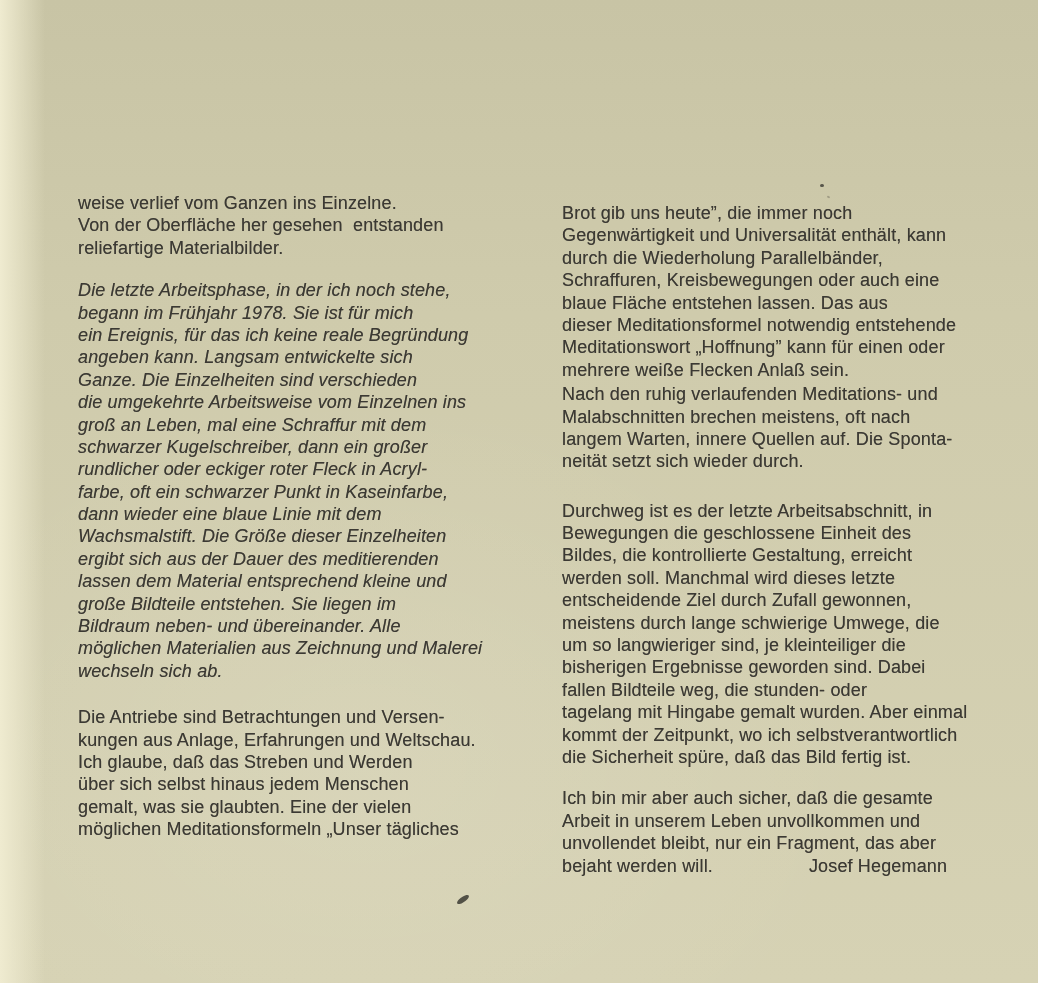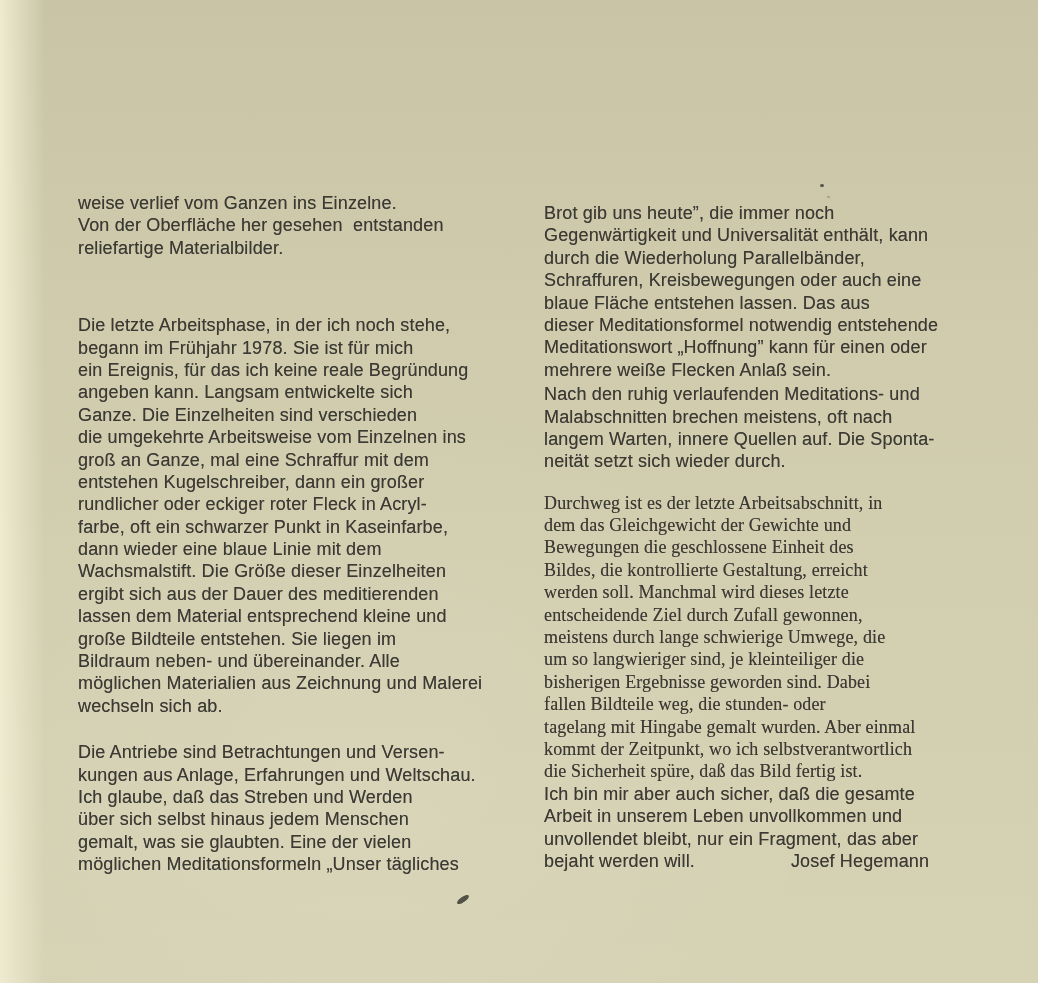--- a/index.html
+++ b/index.html
@@ -29,7 +29,7 @@
     text-shadow: 0 0 0.6px rgba(59, 57, 51, 0.55);
   }
   #col-left  { left: 78px;  top: 192px; width: 445px; }
-  #col-right { left: 544px; top: 202px; width: 455px; }
+  #col-right { left: 562px; top: 202px; width: 455px; }
   .para { margin: 0; }
   #col-left  .para:nth-child(2) { margin-top: 55px; }
   #col-left  .para:nth-child(3) { margin-top: 24px; }

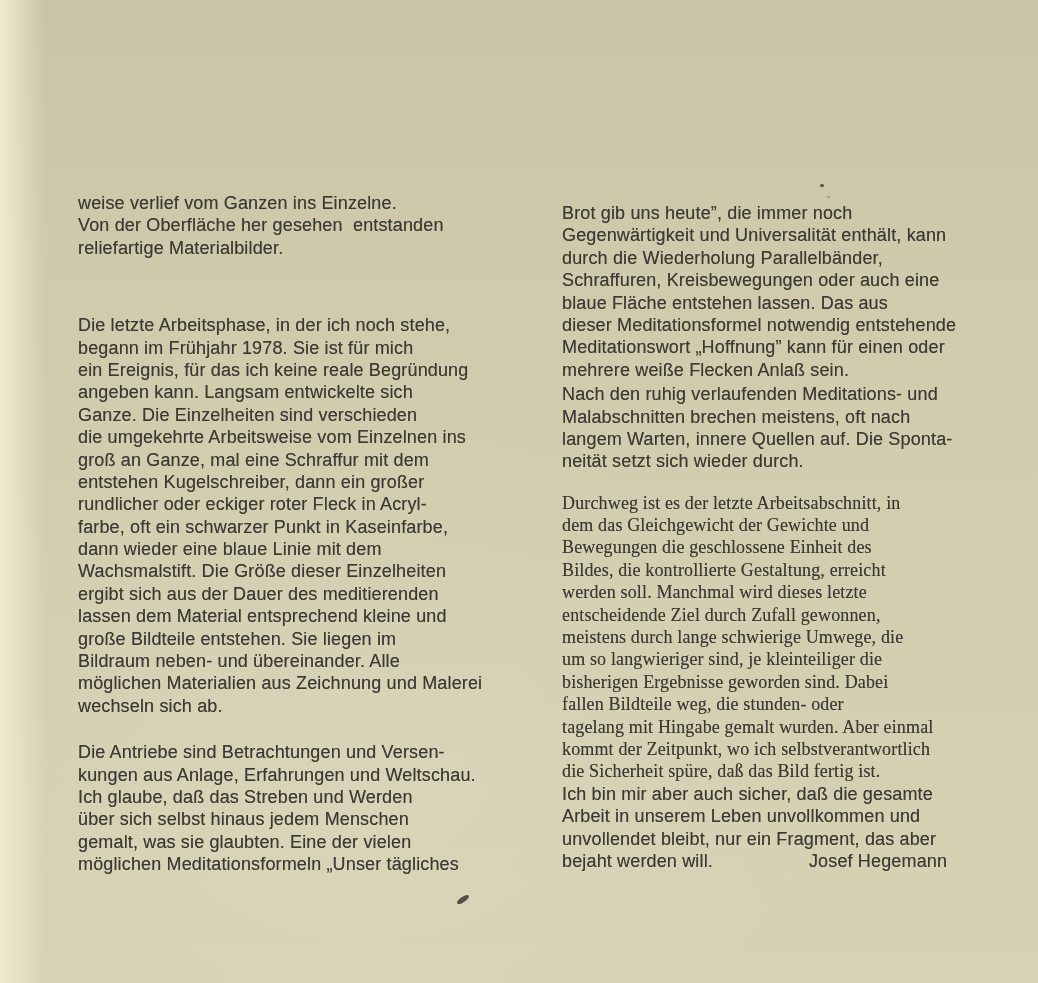--- a/index.html
+++ b/index.html
@@ -31,7 +31,7 @@
   #col-left  { left: 78px;  top: 192px; width: 445px; }
   #col-right { left: 562px; top: 202px; width: 455px; }
   .para { margin: 0; }
-  #col-left  .para:nth-child(2) { margin-top: 55px; }
+  #col-left  .para:nth-child(2) { margin-top: 20px; font-style: italic; }
   #col-left  .para:nth-child(3) { margin-top: 24px; }
   #col-right .para:nth-child(2) { margin-top: 2px; }
   #col-right .para:nth-child(3) { margin-top: 19px; font-family: Liberation Serif, serif; }

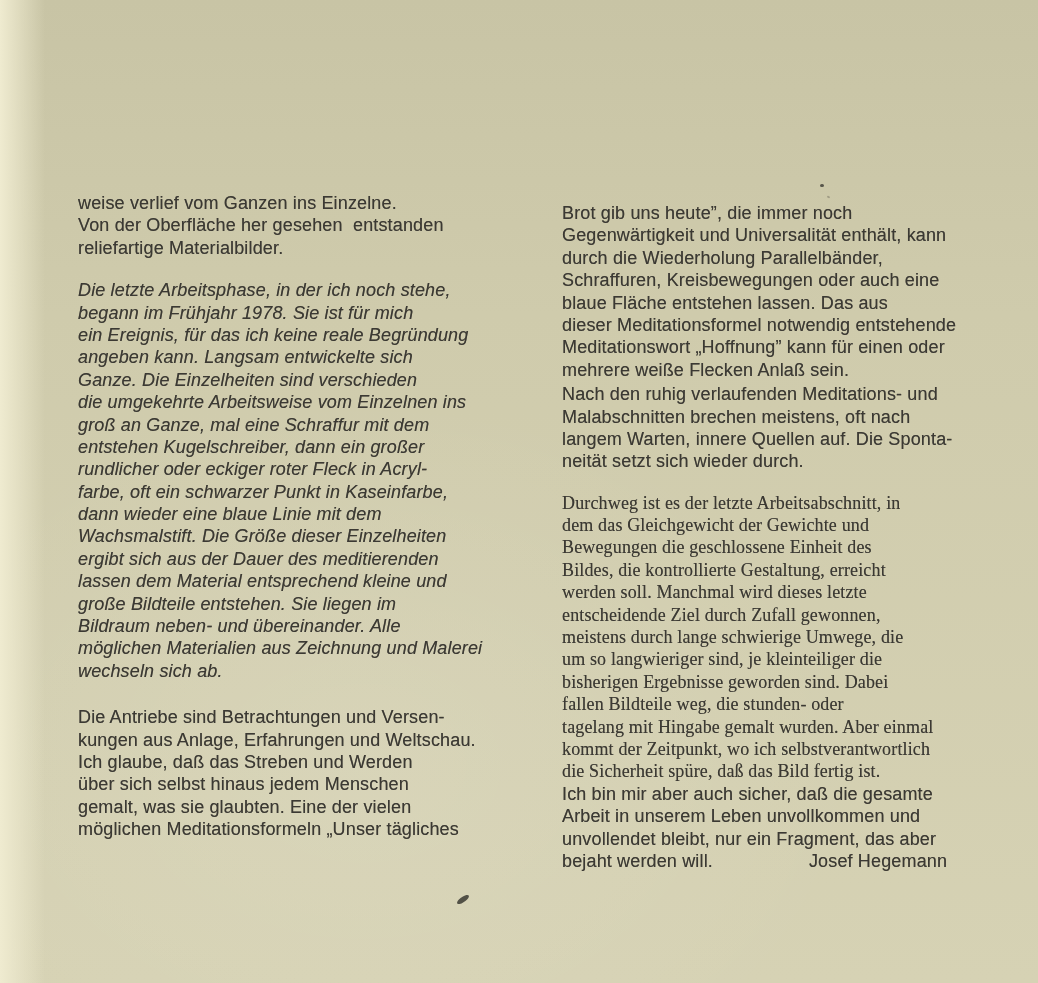--- a/index.html
+++ b/index.html
@@ -67,7 +67,7 @@
         <div class="line">angeben kann. Langsam entwickelte sich</div>
         <div class="line">Ganze. Die Einzelheiten sind verschieden</div>
         <div class="line">die umgekehrte Arbeitsweise vom Einzelnen ins</div>
-        <div class="line">groß an Ganze, mal eine Schraffur mit dem</div>
+        <div class="line">groß an Leben, mal eine Schraffur mit dem</div>
         <div class="line">entstehen Kugelschreiber, dann ein großer</div>
         <div class="line">rundlicher oder eckiger roter Fleck in Acryl-</div>
         <div class="line">farbe, oft ein schwarzer Punkt in Kaseinfarbe,</div>

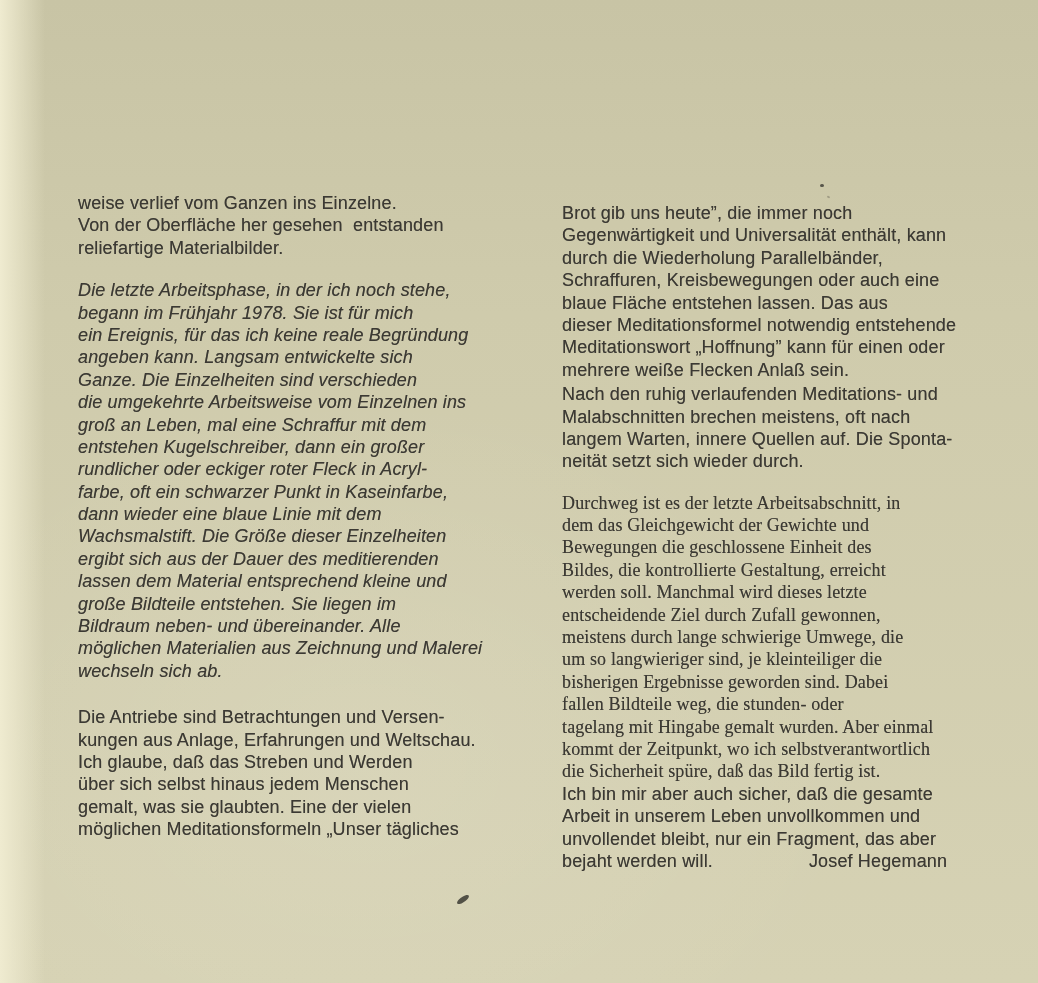--- a/index.html
+++ b/index.html
@@ -68,7 +68,7 @@
         <div class="line">Ganze. Die Einzelheiten sind verschieden</div>
         <div class="line">die umgekehrte Arbeitsweise vom Einzelnen ins</div>
         <div class="line">groß an Leben, mal eine Schraffur mit dem</div>
-        <div class="line">entstehen Kugelschreiber, dann ein großer</div>
+        <div class="line">schwarzer Kugelschreiber, dann ein großer</div>
         <div class="line">rundlicher oder eckiger roter Fleck in Acryl-</div>
         <div class="line">farbe, oft ein schwarzer Punkt in Kaseinfarbe,</div>
         <div class="line">dann wieder eine blaue Linie mit dem</div>

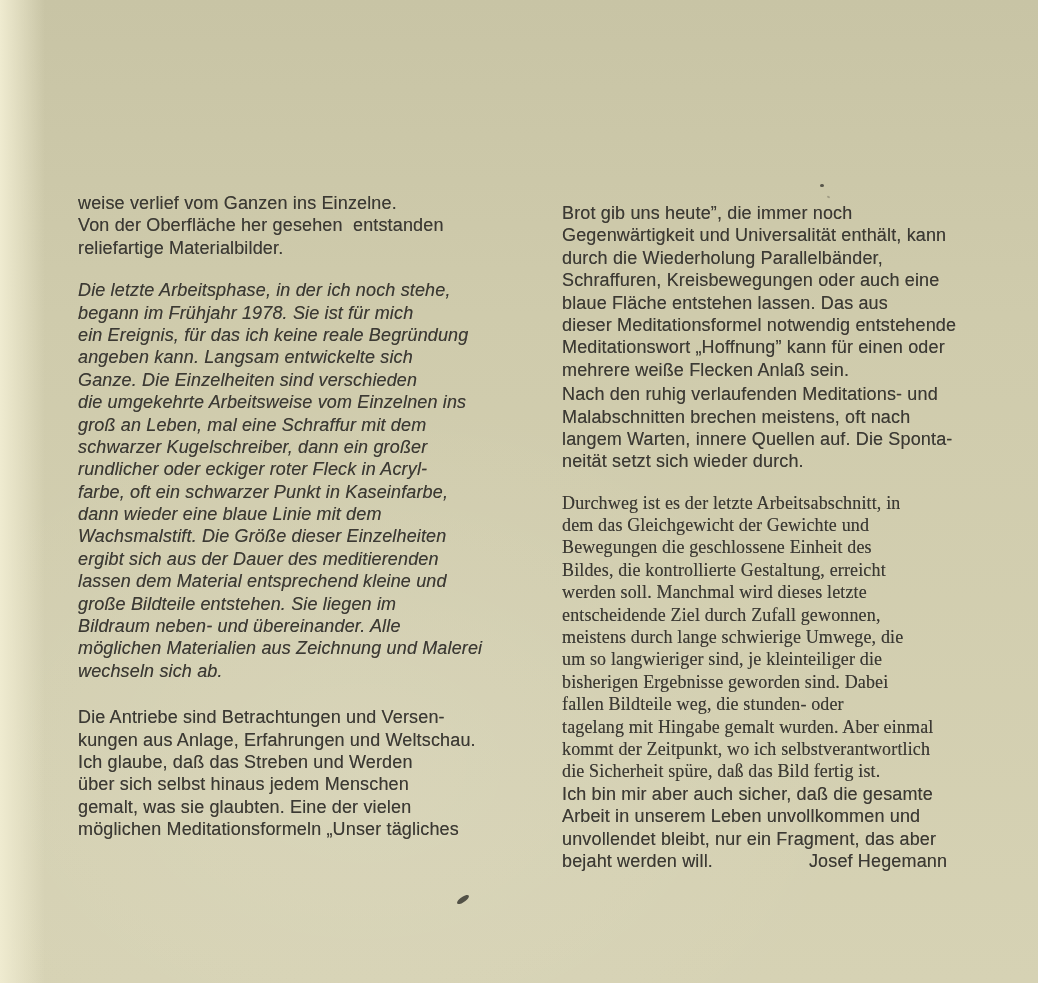--- a/index.html
+++ b/index.html
@@ -34,7 +34,7 @@
   #col-left  .para:nth-child(2) { margin-top: 20px; font-style: italic; }
   #col-left  .para:nth-child(3) { margin-top: 24px; }
   #col-right .para:nth-child(2) { margin-top: 2px; }
-  #col-right .para:nth-child(3) { margin-top: 19px; font-family: Liberation Serif, serif; }
+  #col-right .para:nth-child(3) { margin-top: 27px; }
   #col-right .para:nth-child(4) { }
   .line {
     white-space: pre;   

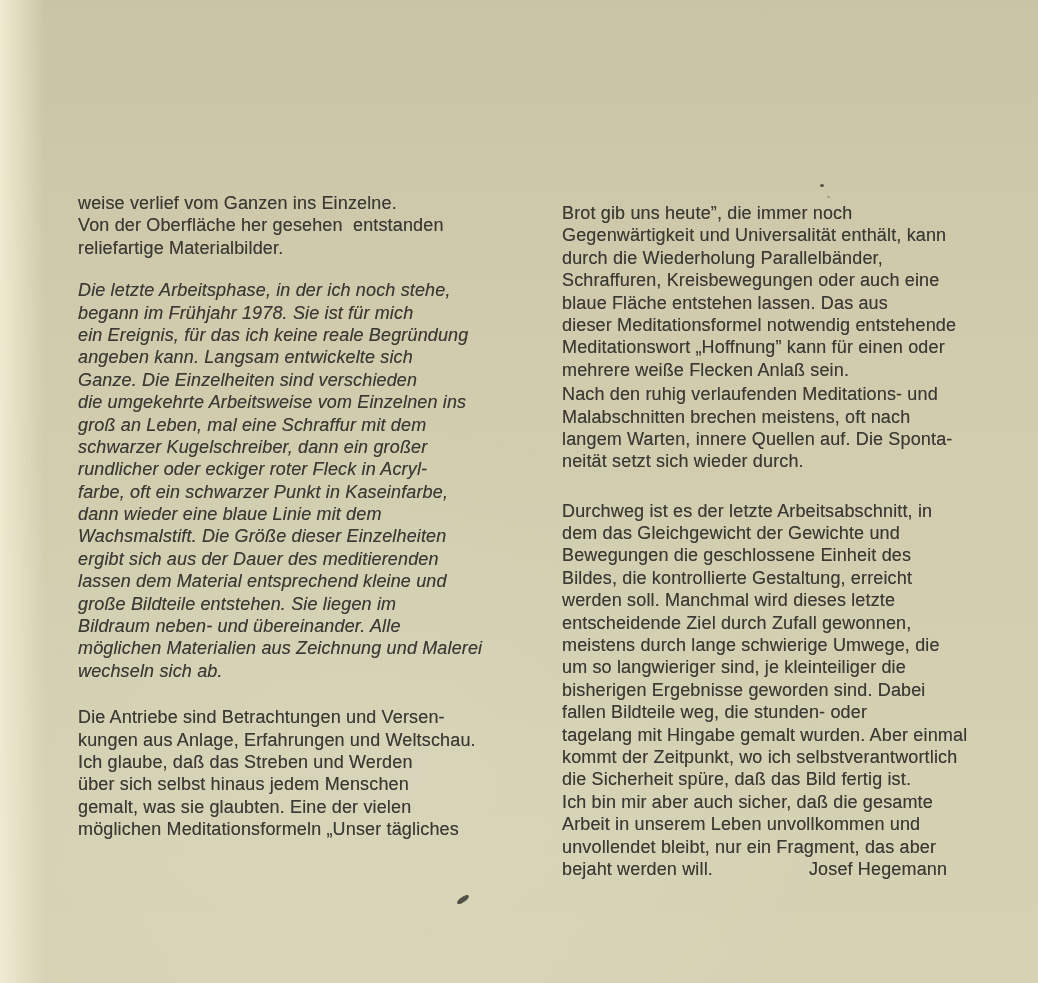--- a/index.html
+++ b/index.html
@@ -108,7 +108,6 @@
       </div>
       <div class="para">
         <div class="line">Durchweg ist es der letzte Arbeitsabschnitt, in</div>
-        <div class="line">dem das Gleichgewicht der Gewichte und</div>
         <div class="line">Bewegungen die geschlossene Einheit des</div>
         <div class="line">Bildes, die kontrollierte Gestaltung, erreicht</div>
         <div class="line">werden soll. Manchmal wird dieses letzte</div>

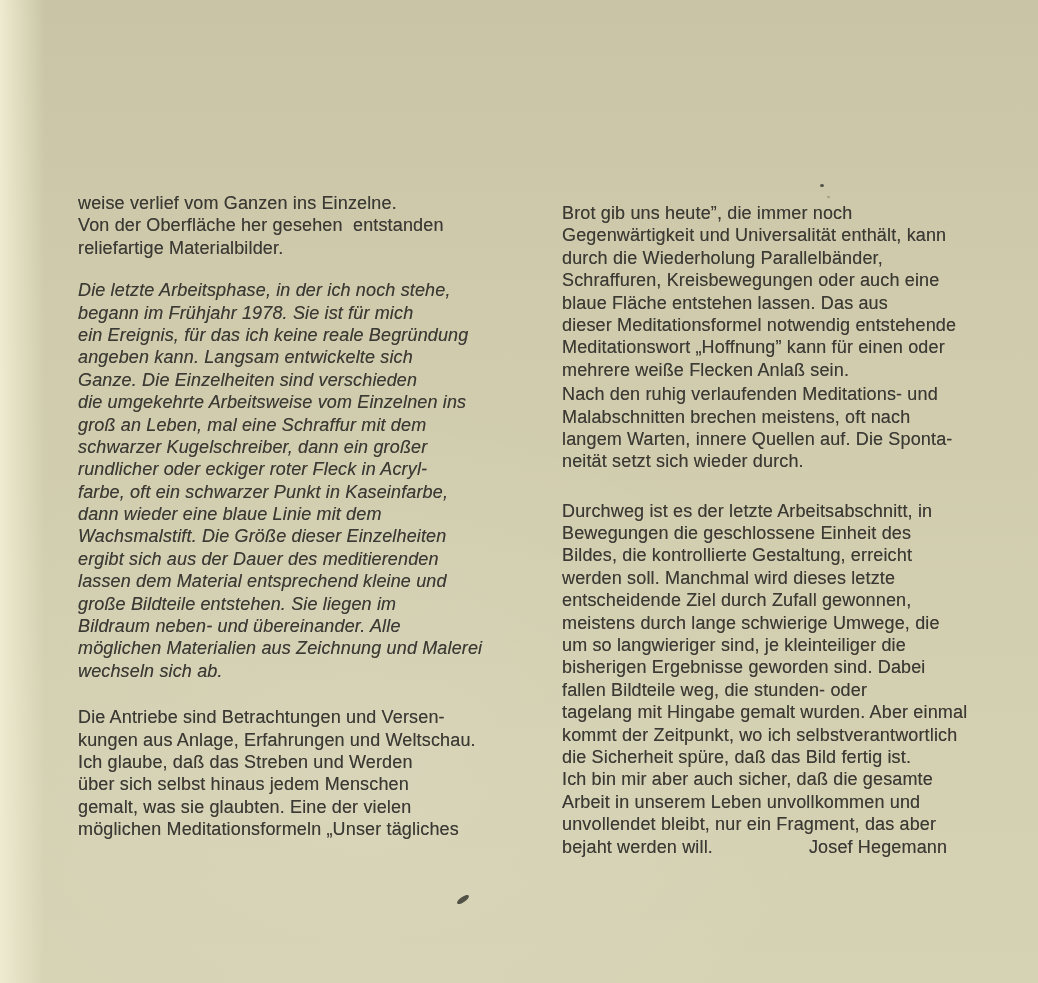--- a/index.html
+++ b/index.html
@@ -35,7 +35,7 @@
   #col-left  .para:nth-child(3) { margin-top: 24px; }
   #col-right .para:nth-child(2) { margin-top: 2px; }
   #col-right .para:nth-child(3) { margin-top: 27px; }
-  #col-right .para:nth-child(4) { }
+  #col-right .para:nth-child(4) { margin-top: 19px; }
   .line {
     white-space: pre;   
     height: 22.4px;

